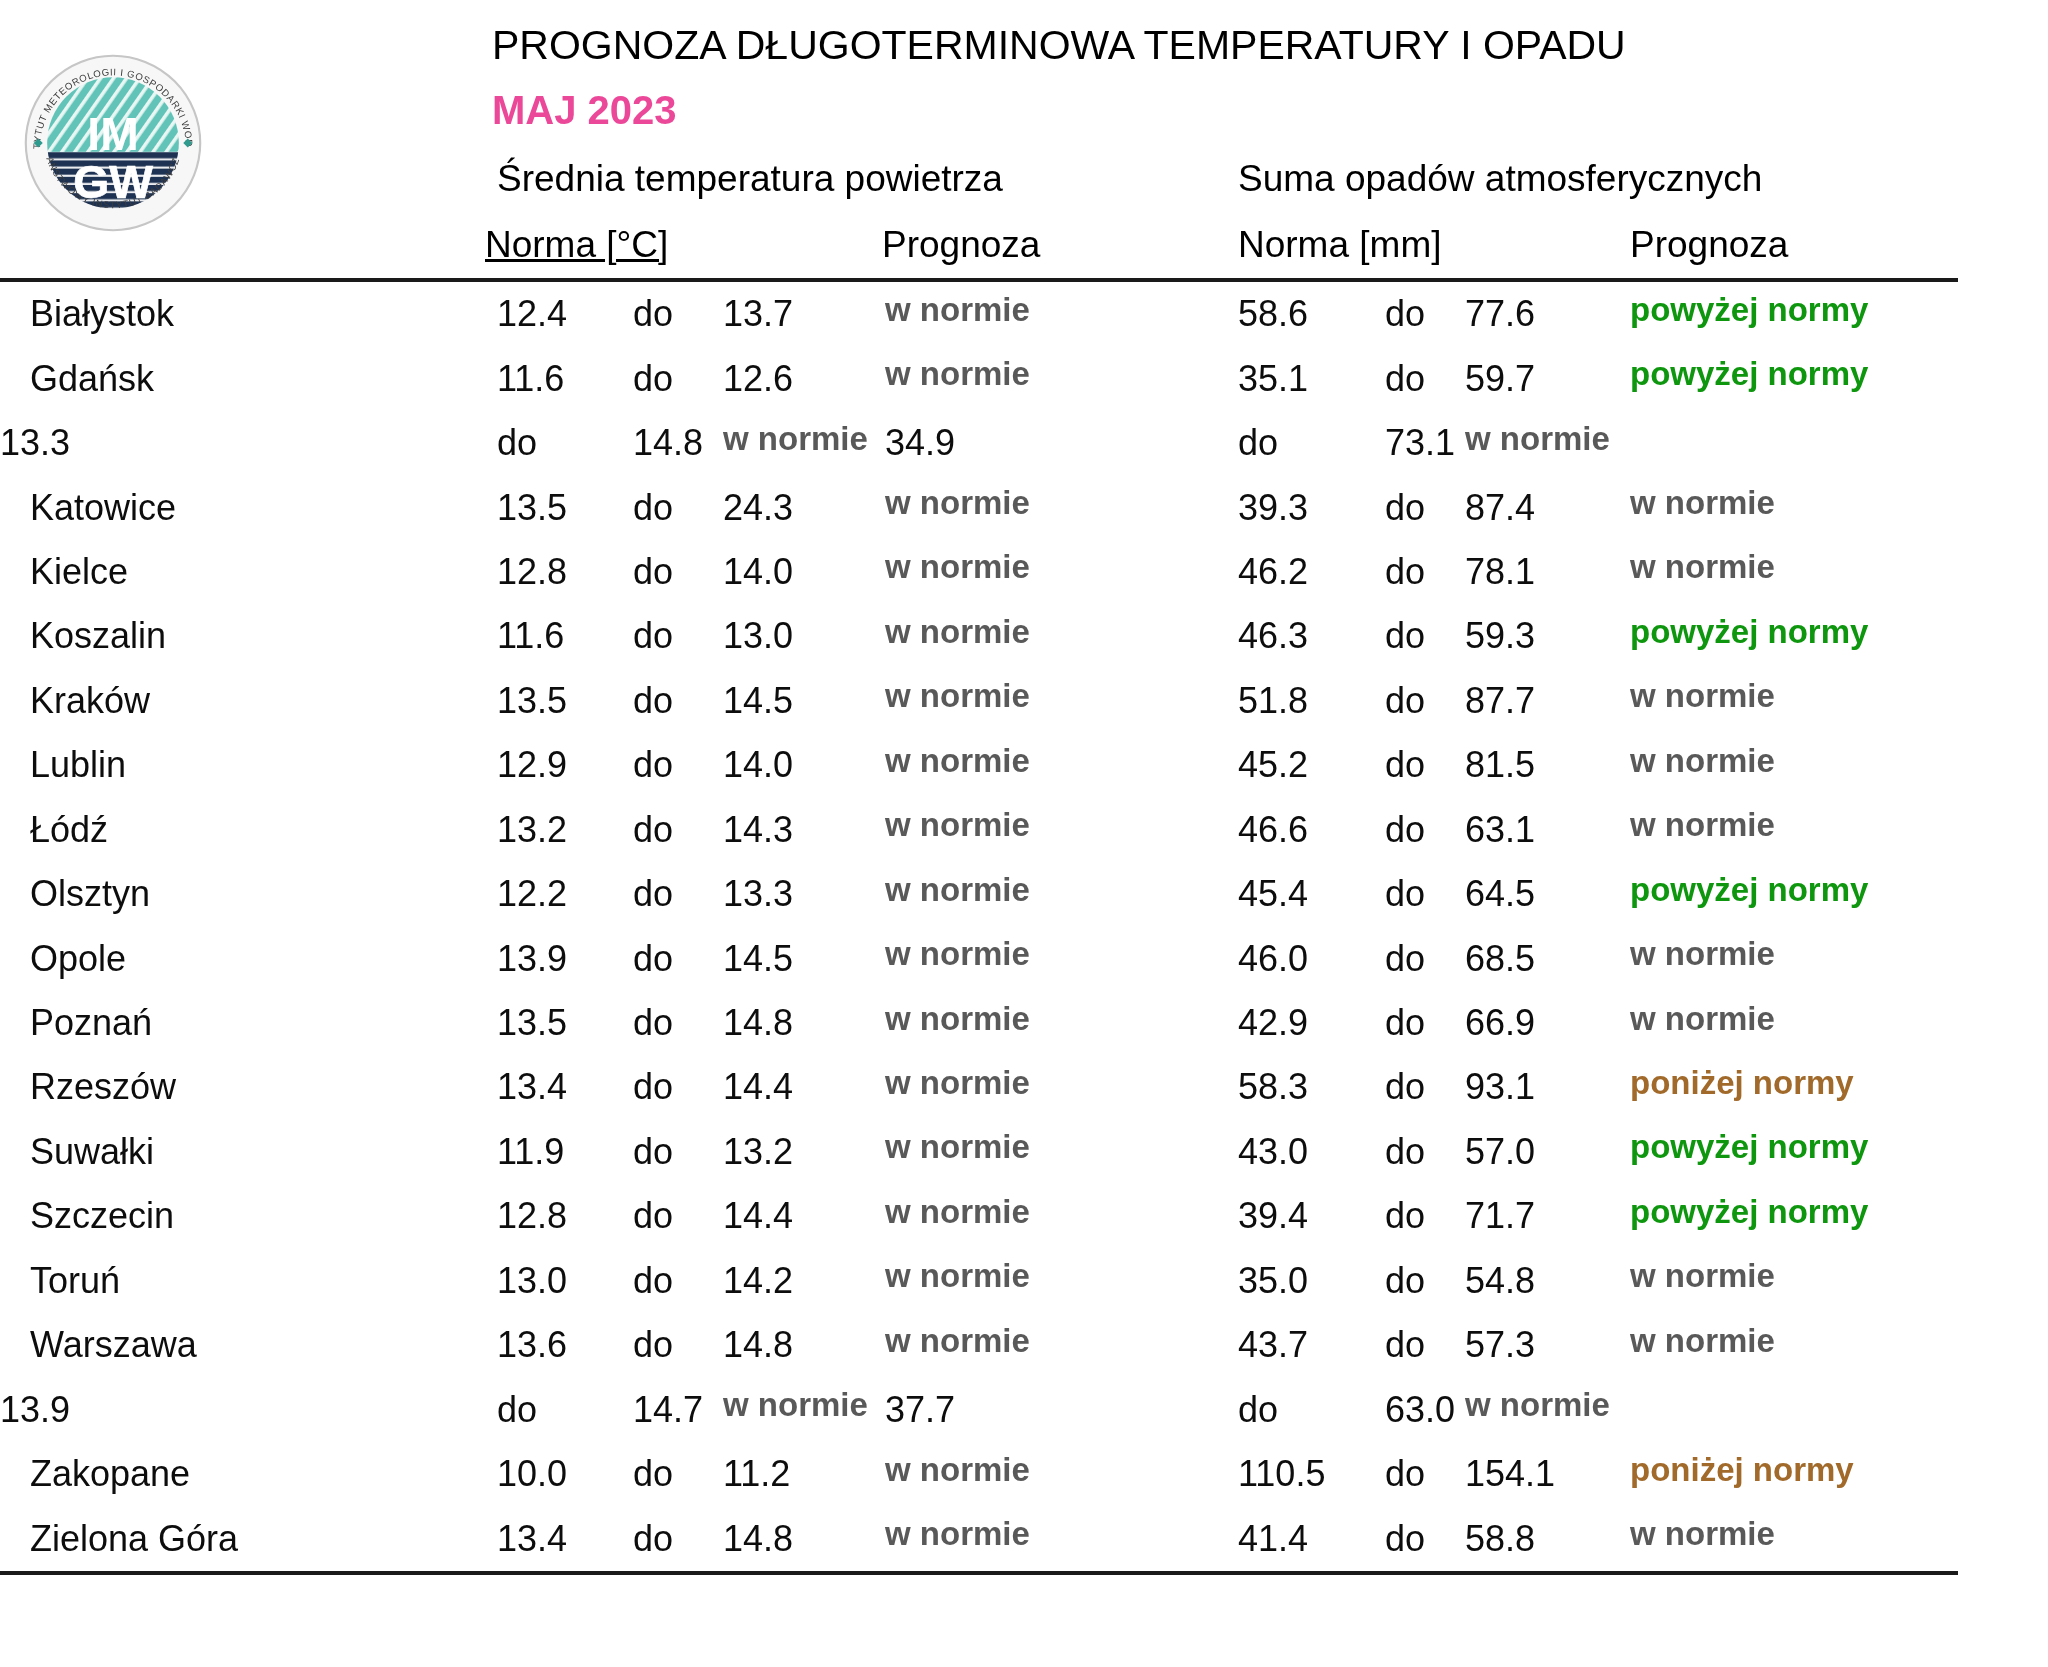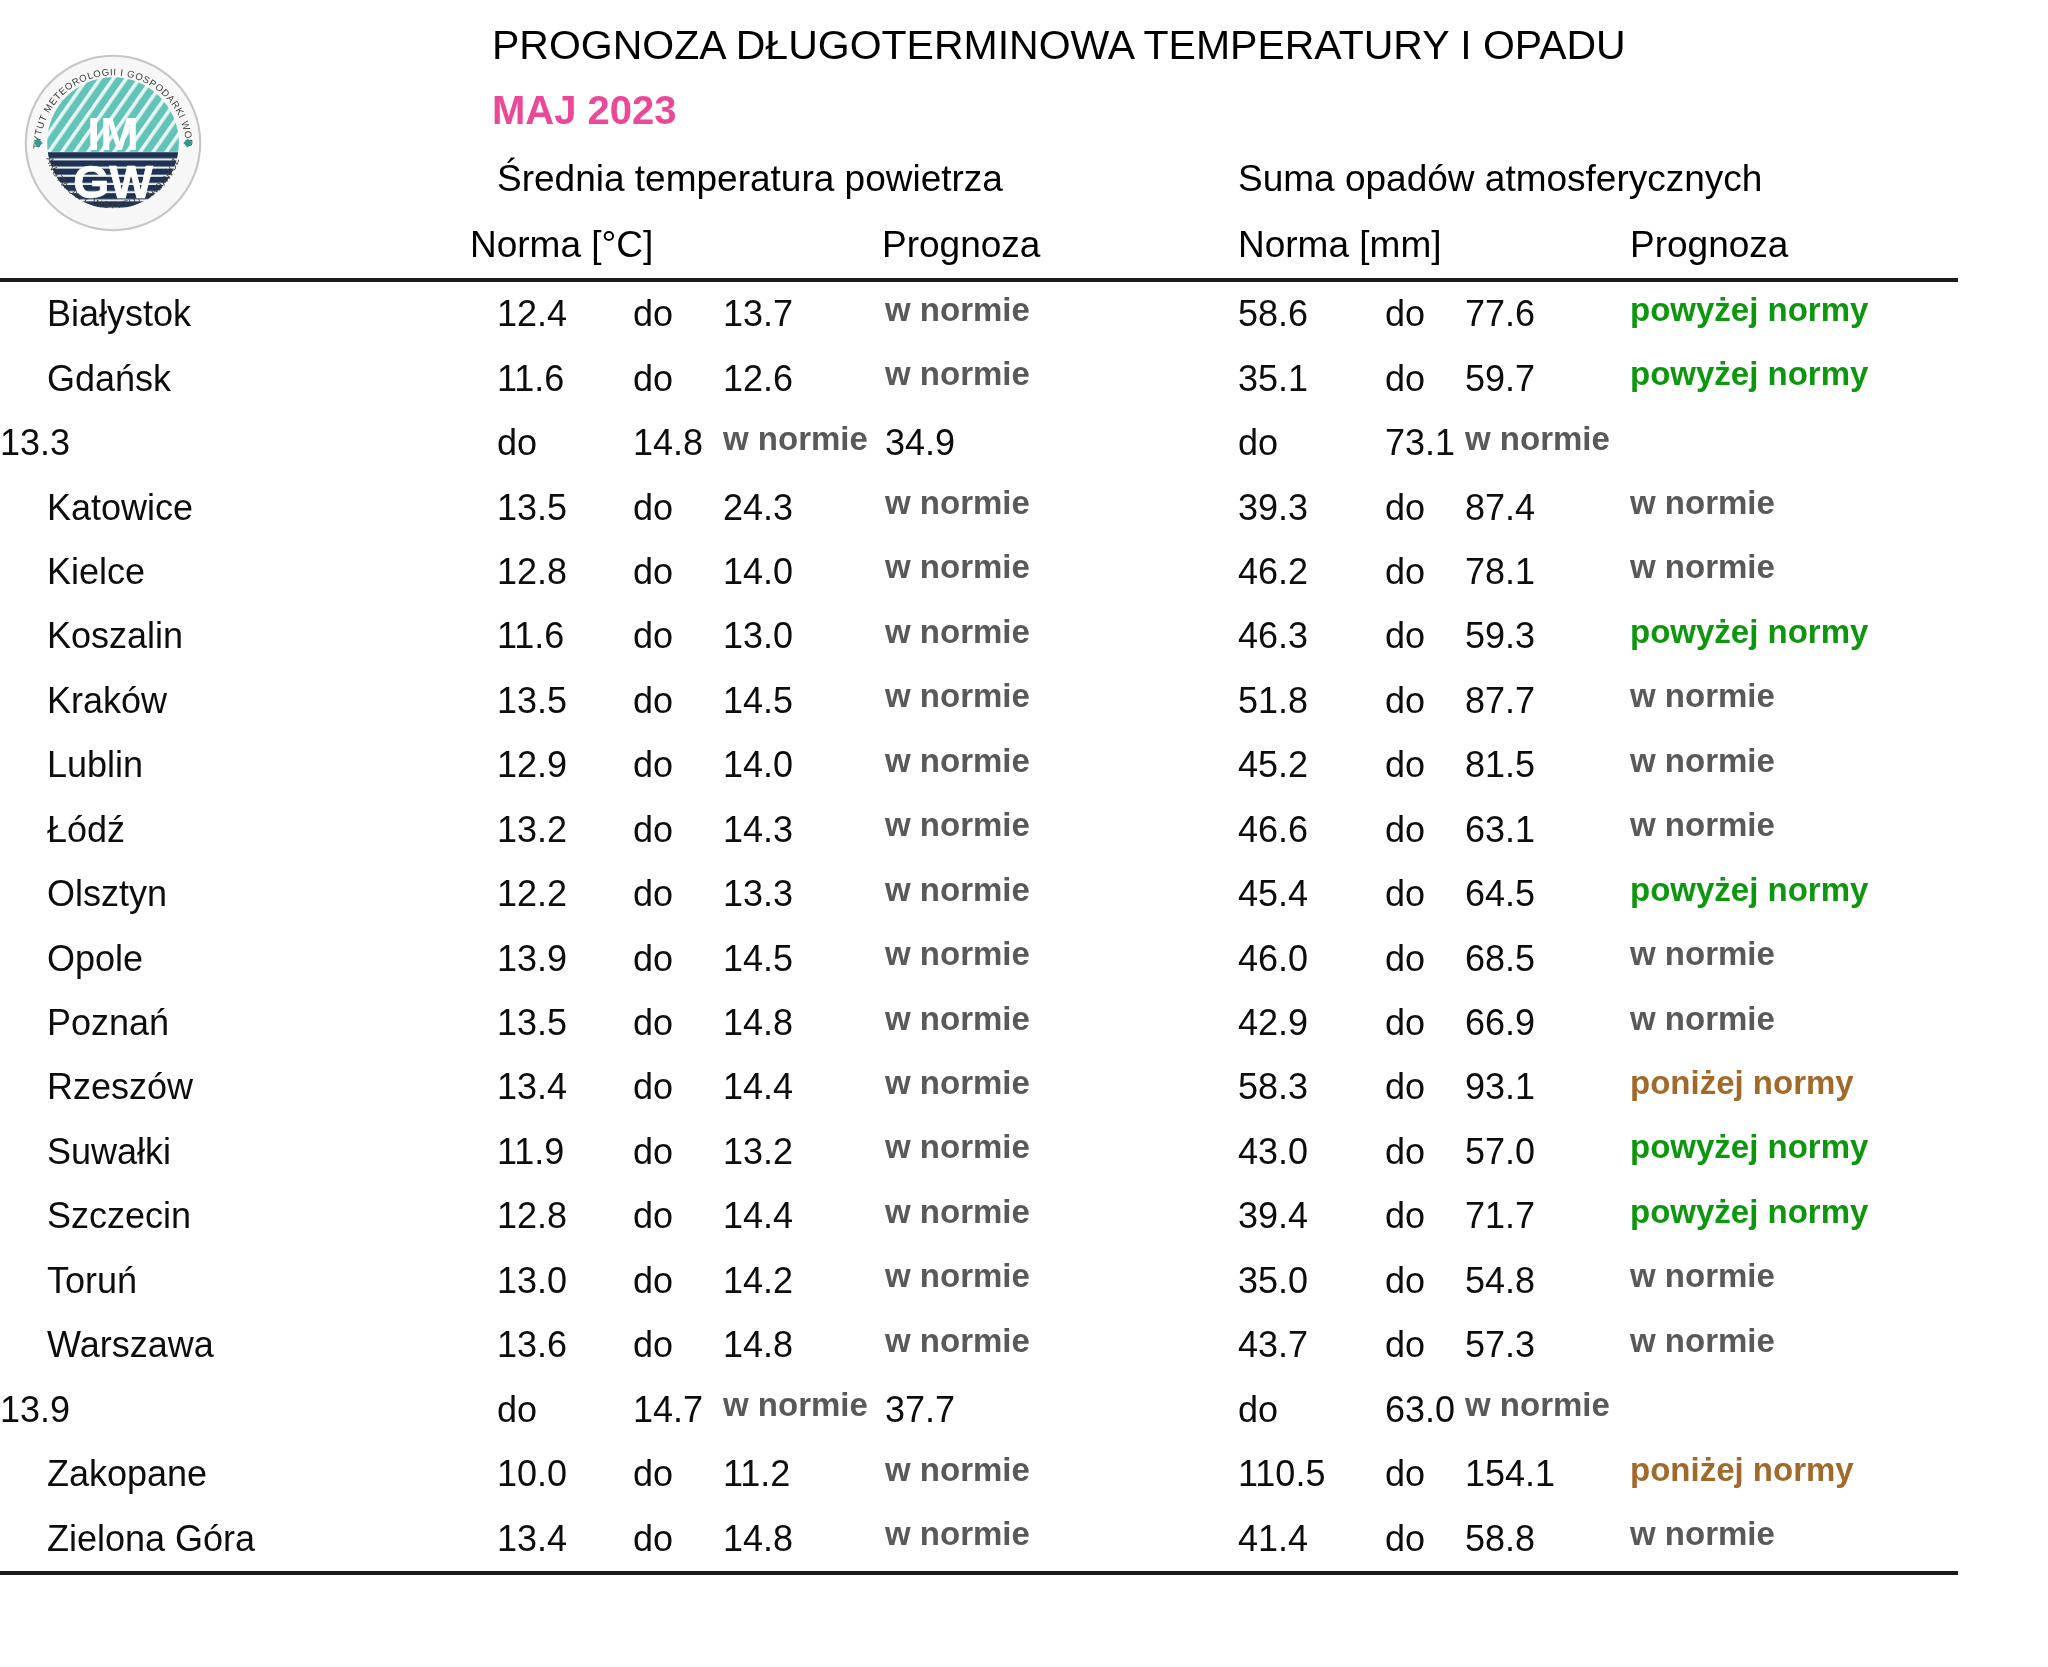--- a/index.html
+++ b/index.html
@@ -31,7 +31,7 @@
   .col-header{
     position:absolute;top:224px;font-size:37px;font-weight:400;color:#000;white-space:nowrap;
   }
-  .col-header.n1{left:470px;}
+  .col-header.n1{left:485px;text-decoration:underline;}
   .col-header.p1{left:882px;}
   .col-header.n2{left:1238px;}
   .col-header.p2{left:1630px;}

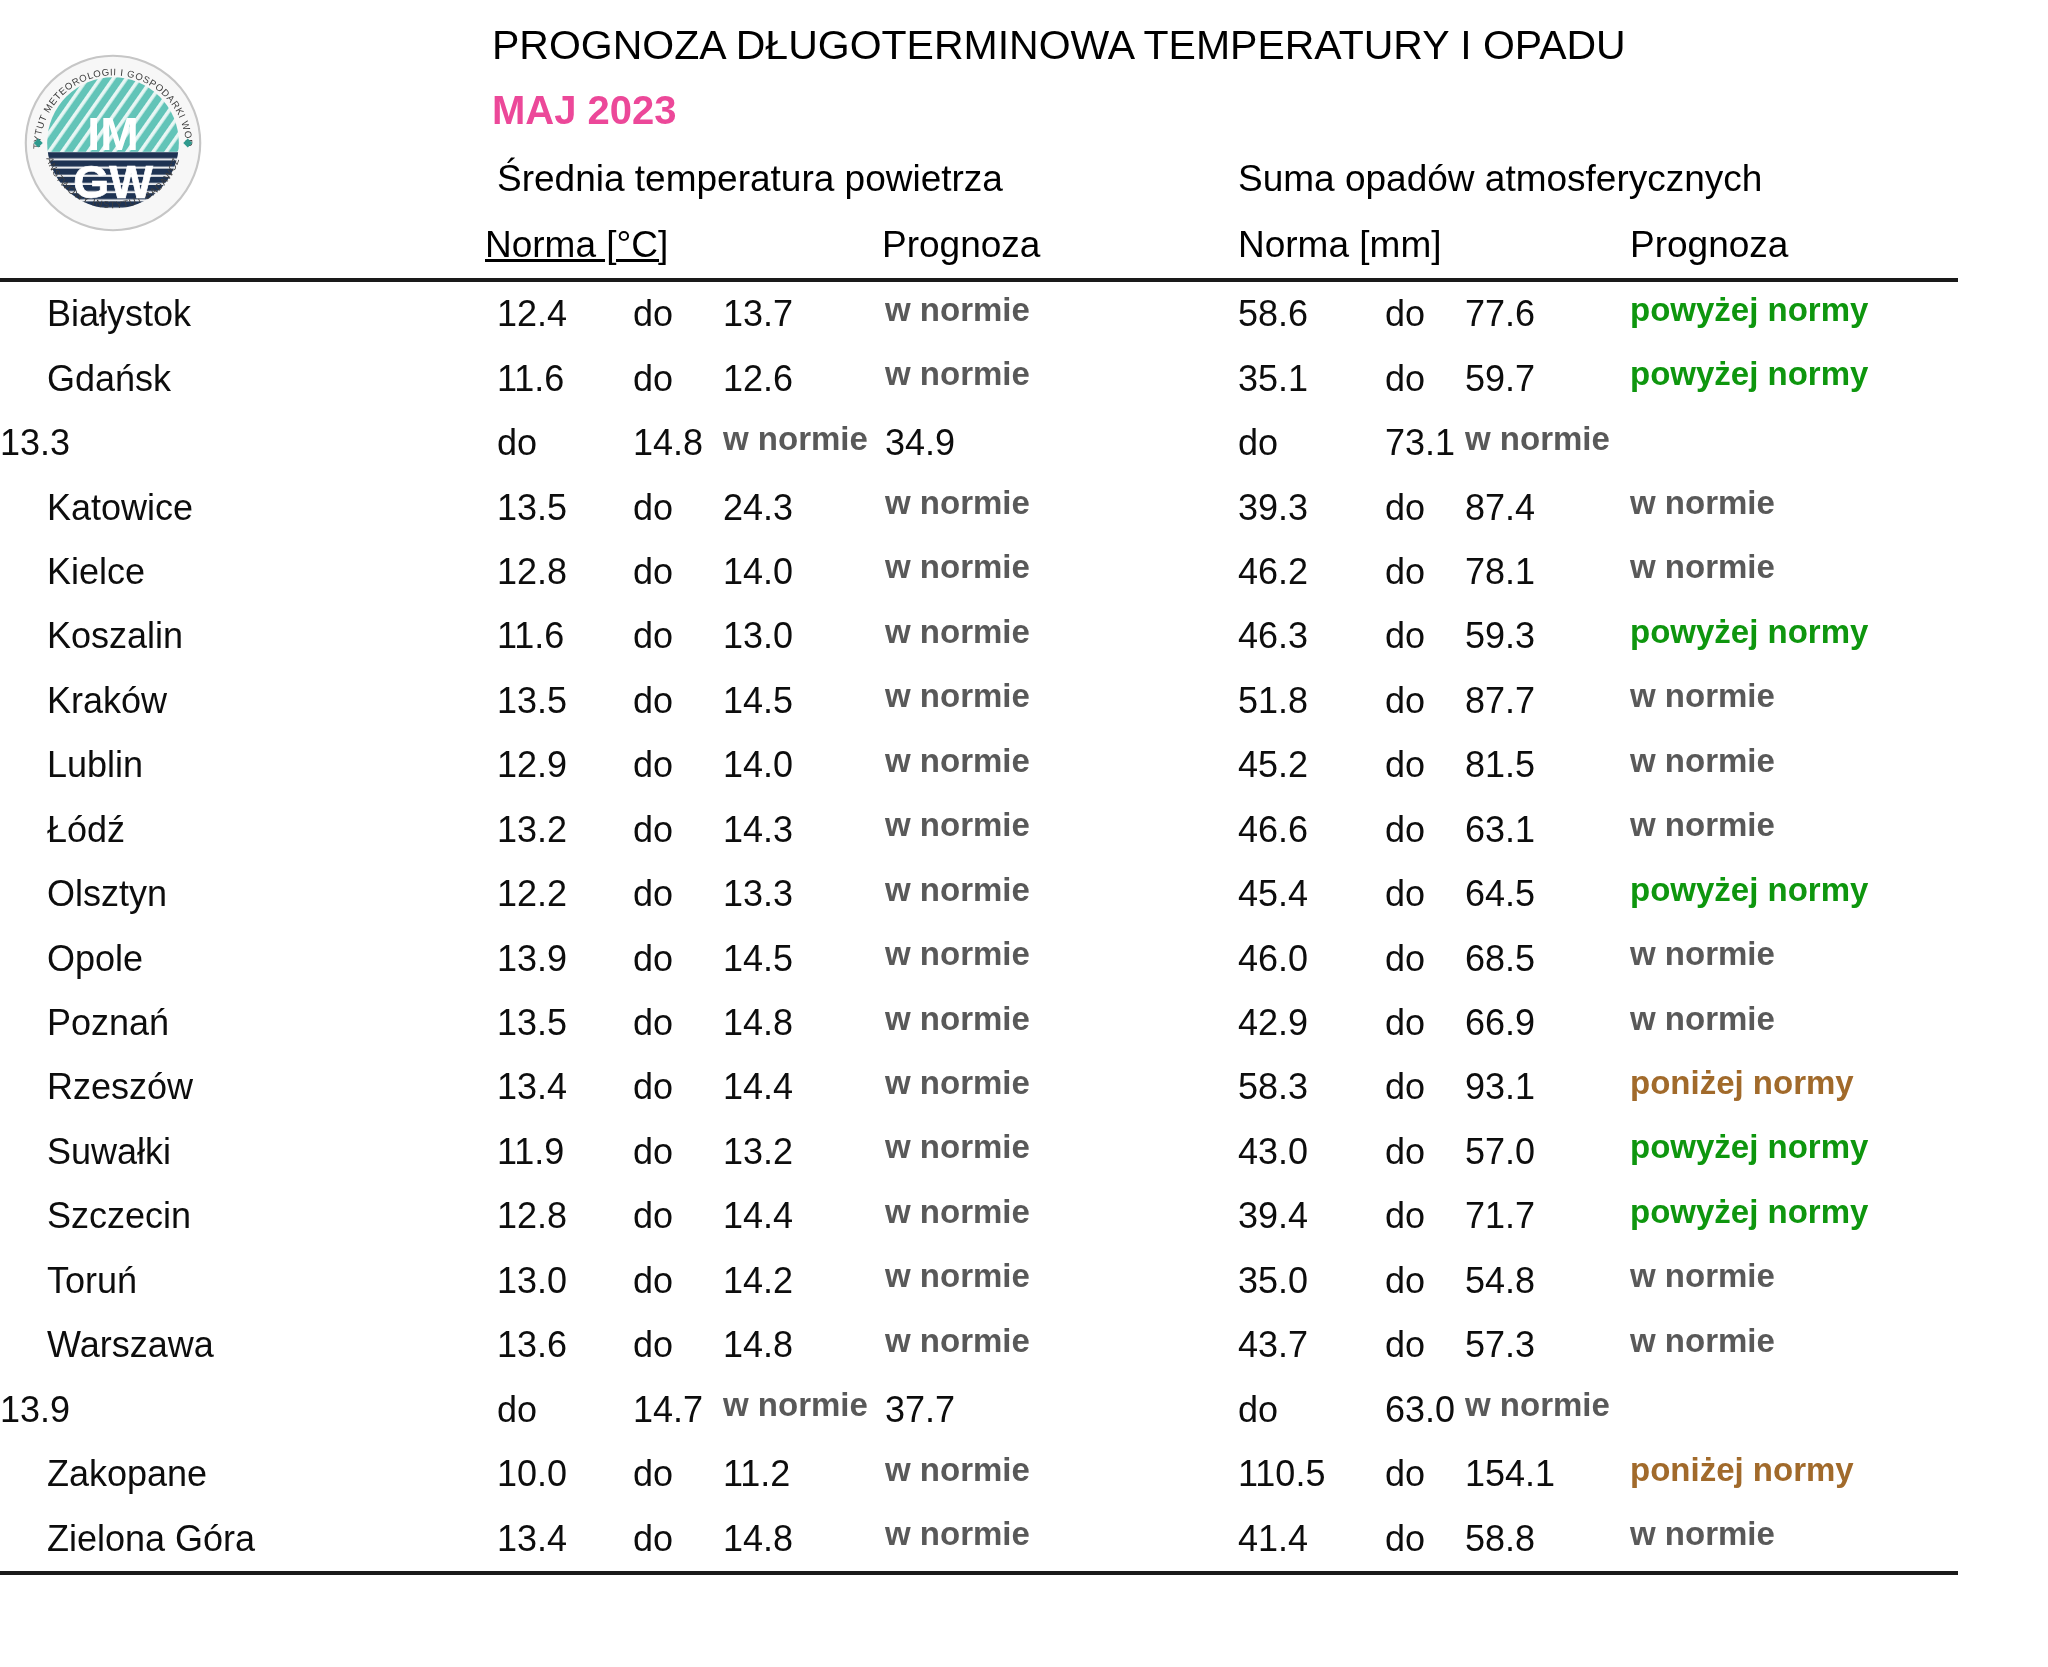--- a/index.html
+++ b/index.html
@@ -49,7 +49,7 @@
     align-items:center;
   }
   .cell{white-space:nowrap;line-height:1;}
-  .cell.city{padding-left:47px;font-size:36px;color:#0d0d0d;}
+  .cell.city{padding-left:30px;font-size:36px;color:#0d0d0d;}
   .cell.num{font-size:36px;color:#0d0d0d;}
   .cell.sep{font-size:36px;color:#0d0d0d;}
   .cell.prog{

